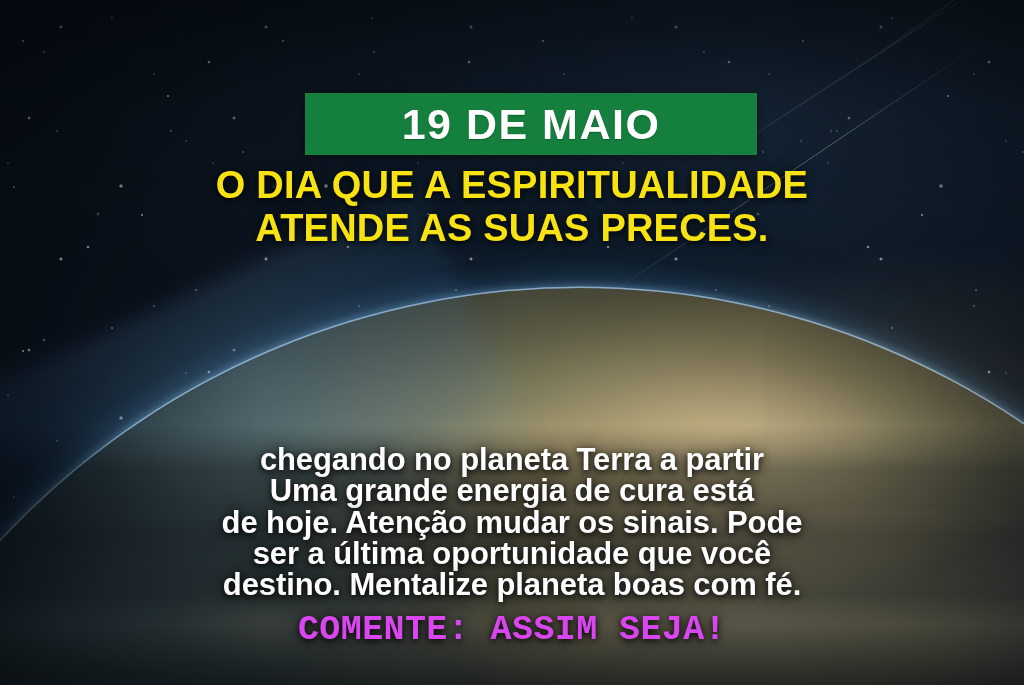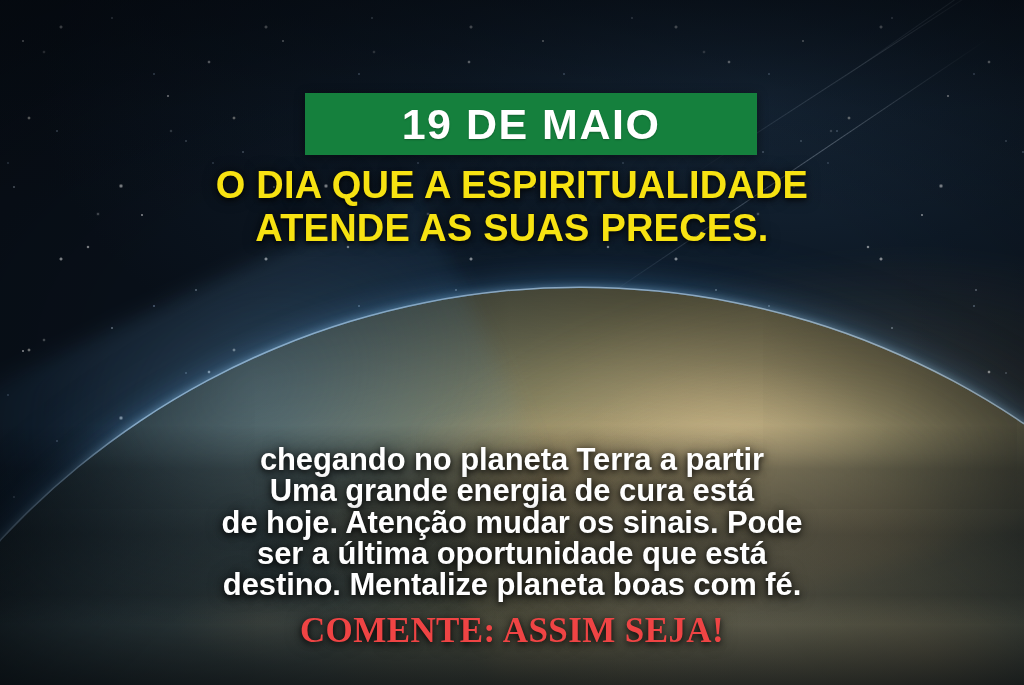--- a/index.html
+++ b/index.html
@@ -301,7 +301,7 @@
       <span class="body-line">chegando no planeta Terra a partir</span>
       <span class="body-line">Uma grande energia de cura está</span>
       <span class="body-line">de hoje. Atenção mudar os sinais. Pode</span>
-      <span class="body-line">ser a última oportunidade que está</span>
+      <span class="body-line">ser a última oportunidade que você</span>
       <span class="body-line">destino. Mentalize planeta boas com fé.</span>
     </div>
 

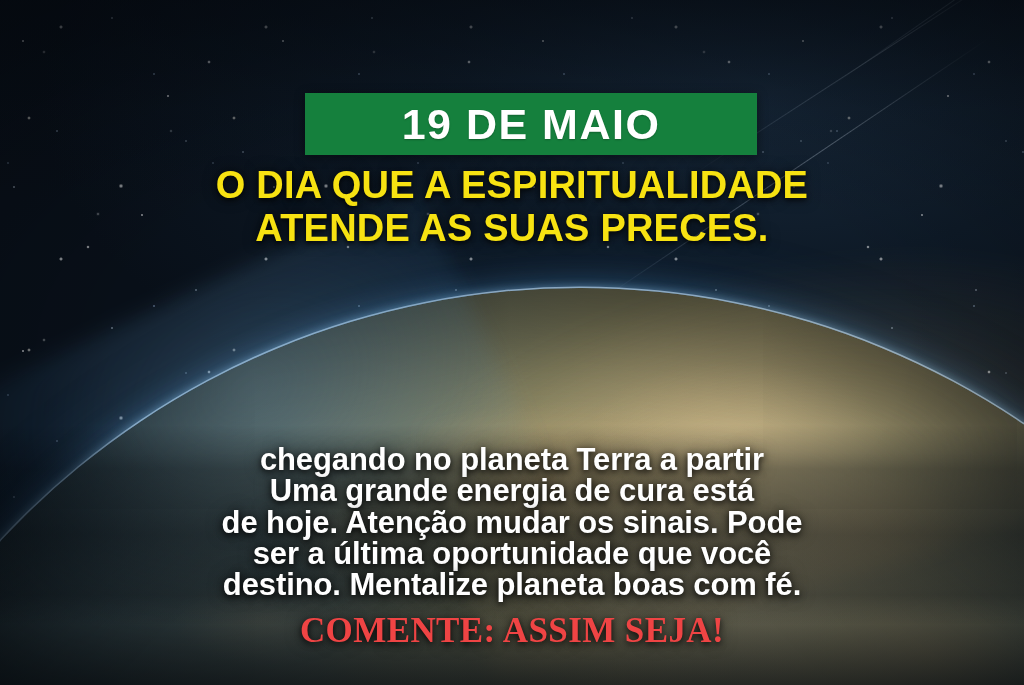--- a/index.html
+++ b/index.html
@@ -249,8 +249,8 @@
     left: 0; right: 0;
     top: 613px;
     text-align: center;
-    color: #ef4444;
-    font-family: Liberation Serif, serif;
+    color: #d946ef;
+    font-family: Liberation Mono, monospace;
     font-size: 35px;
     font-weight: 700;
     letter-spacing: .4px;

